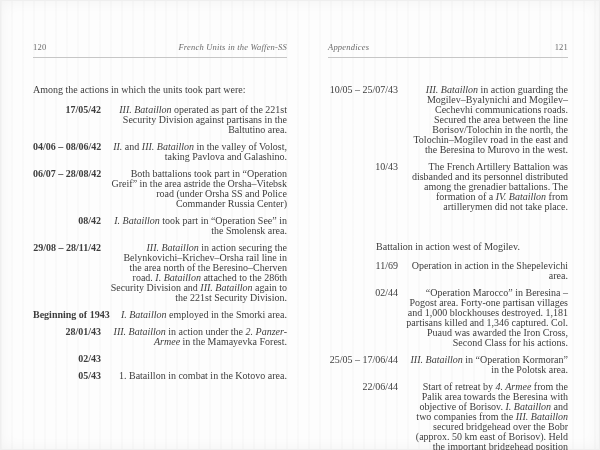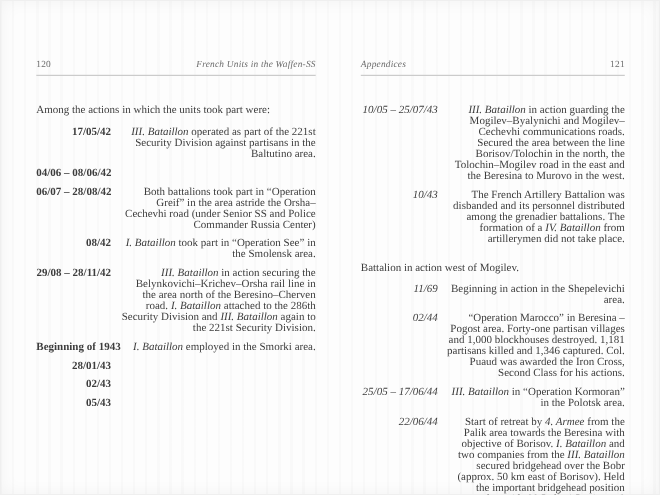--- a/index.html
+++ b/index.html
@@ -20,7 +20,7 @@
     overflow: hidden;
     color: #3d3d3d;
   }
-  .page { position: absolute; top: 15px; }
+  .page { position: absolute; top: 4px; }
   .page-left  { left: 33px;  width: 254px; }
   .page-right { left: 328px; width: 240px; }
 

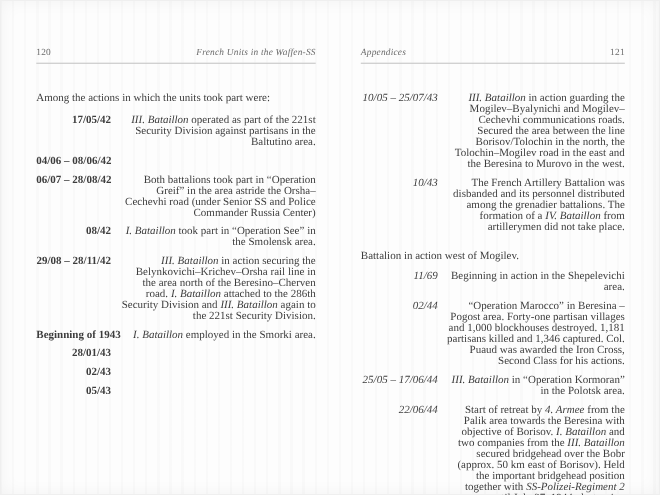--- a/index.html
+++ b/index.html
@@ -40,7 +40,7 @@
 
   .entry { display: flex; margin-bottom: 7px; }
   .page-left  .entry-date { flex: 0 0 68px; font-weight: bold; }
-  .page-right .entry-date { flex: 0 0 70px; font-style: italic; }
+  .page-right .entry-date { flex: 0 0 70px; }
   .entry-date {
     text-align: right;
     padding-right: 8px;

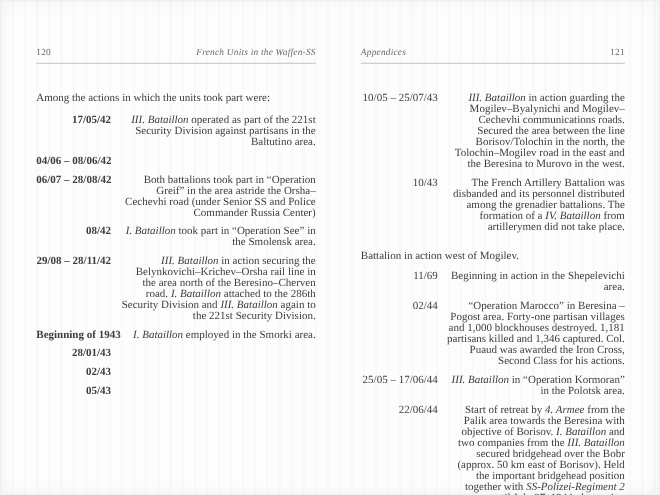--- a/index.html
+++ b/index.html
@@ -70,6 +70,7 @@
           </div>
           <div class="entry">
             <div class="entry-date">04/06 – 08/06/42</div>
+            <div class="entry-text"><i>II.</i> and <i>III. Bataillon</i> in the valley of Volost, taking Pavlova and Galashino.</div>
           </div>
           <div class="entry">
             <div class="entry-date">06/07 – 28/08/42</div>

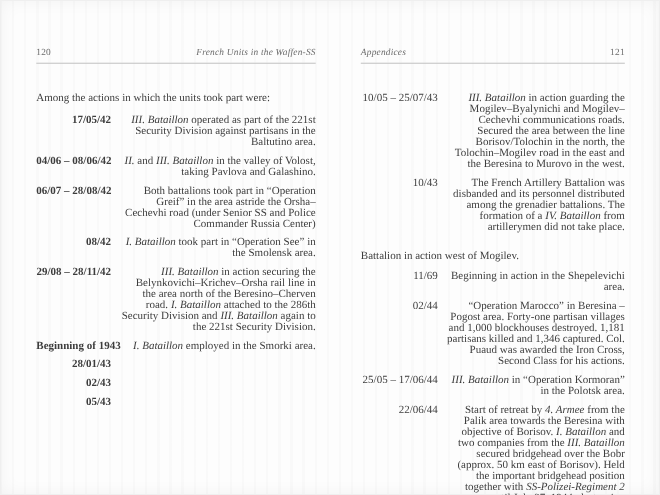--- a/index.html
+++ b/index.html
@@ -74,7 +74,7 @@
           </div>
           <div class="entry">
             <div class="entry-date">06/07 – 28/08/42</div>
-            <div class="entry-text">Both battalions took part in “Operation Greif” in the area astride the Orsha–Cechevhi road (under Senior SS and Police Commander Russia Center)</div>
+            <div class="entry-text">Both battalions took part in “Operation Greif” in the area astride the Orsha–Vitebsk road (under Orsha SS and Police Commander Russia Center)</div>
           </div>
           <div class="entry">
             <div class="entry-date">08/42</div>

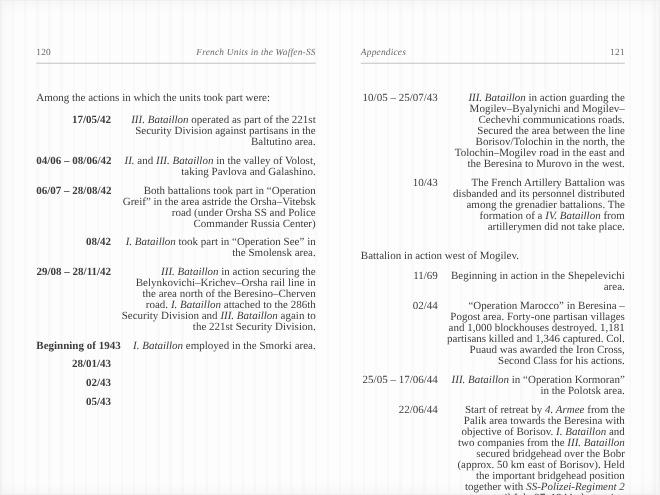--- a/index.html
+++ b/index.html
@@ -49,7 +49,7 @@
   .entry-text { flex: 1 1 auto; text-align: right; }
   .entry-text i { font-style: italic; }
 
-  .section-heading { margin: 16px 0 9px 0; }
+  .section-heading { margin: 30px 0 9px 0; text-align: center; }
 </style>
 </head>
 <body>

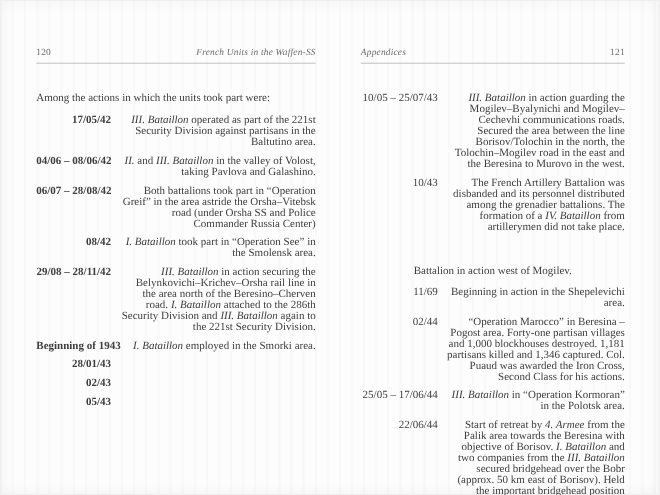--- a/index.html
+++ b/index.html
@@ -121,7 +121,7 @@
       <div>
           <div class="entry">
             <div class="entry-date">11/69</div>
-            <div class="entry-text">Beginning in action in the Shepelevichi area.</div>
+            <div class="entry-text">Operation in action in the Shepelevichi area.</div>
           </div>
           <div class="entry">
             <div class="entry-date">02/44</div>

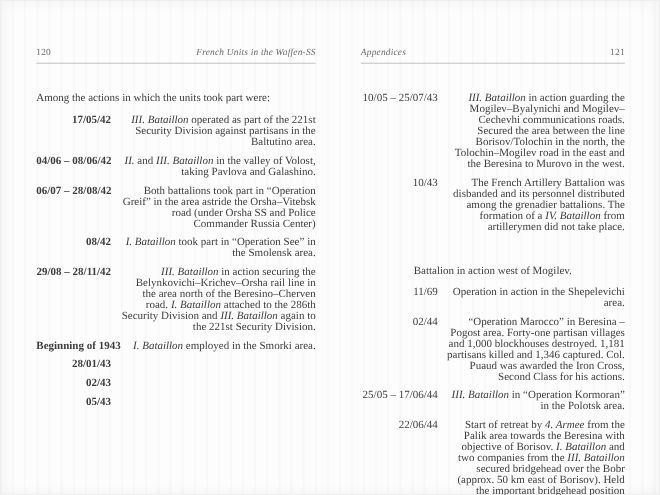--- a/index.html
+++ b/index.html
@@ -90,6 +90,7 @@
           </div>
           <div class="entry">
             <div class="entry-date">28/01/43</div>
+            <div class="entry-text"><i>III. Bataillon</i> in action under the <i>2. Panzer-Armee</i> in the Mamayevka Forest.</div>
           </div>
           <div class="entry">
             <div class="entry-date">02/43</div>

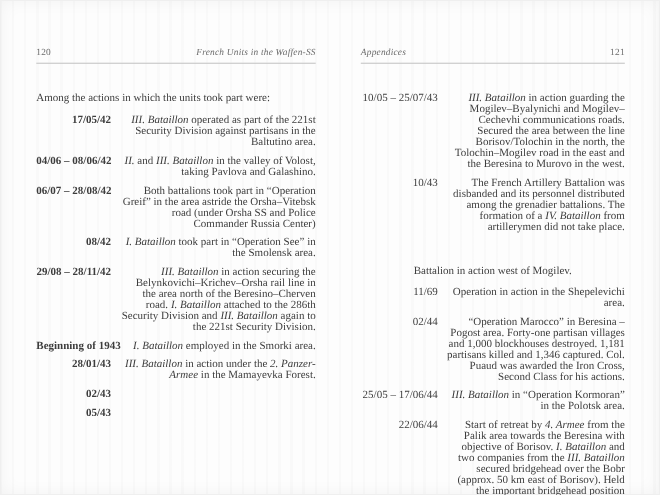--- a/index.html
+++ b/index.html
@@ -97,6 +97,7 @@
           </div>
           <div class="entry">
             <div class="entry-date">05/43</div>
+            <div class="entry-text">1. Bataillon in combat in the Kotovo area.</div>
           </div>
         </div>
     </div>

